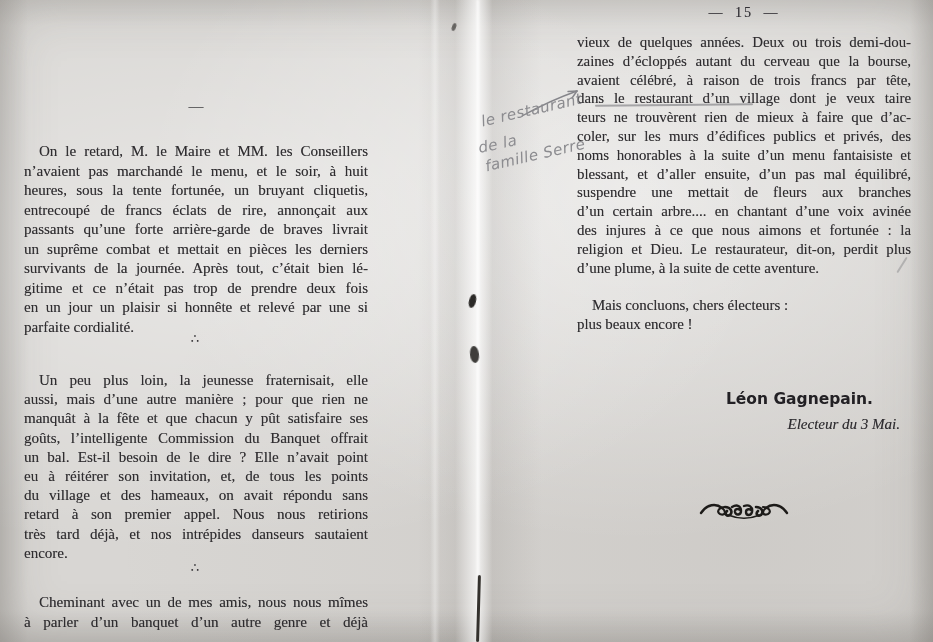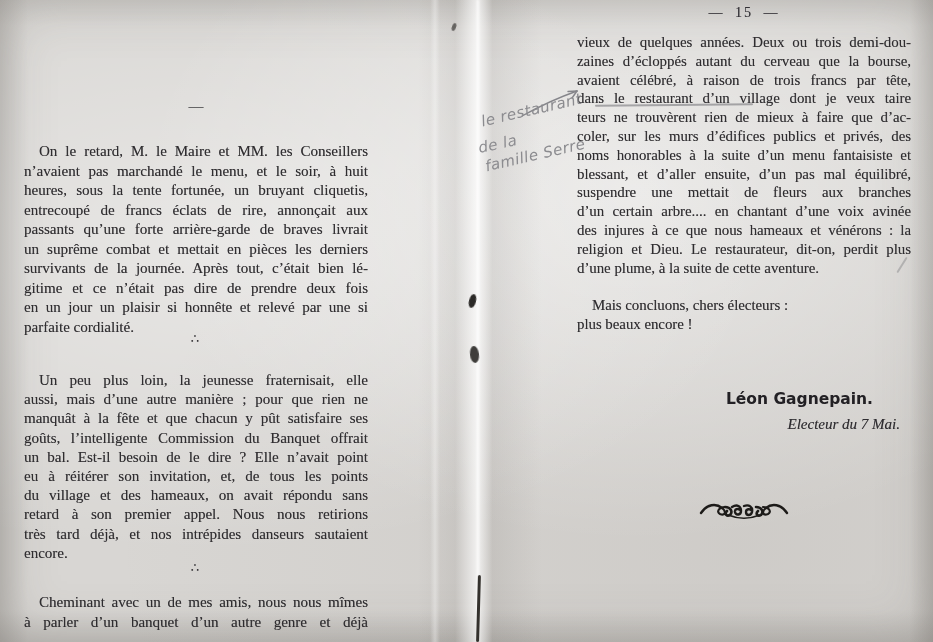--- a/index.html
+++ b/index.html
@@ -142,7 +142,7 @@
       <div class="jline">blessant, et d’aller ensuite, d’un pas mal équilibré,</div>
       <div class="jline">suspendre une mettait de fleurs aux branches</div>
       <div class="jline">d’un certain arbre.... en chantant d’une voix avinée</div>
-      <div class="jline">des injures à ce que nous hameaux et vénérons : la</div>
+      <div class="jline">des injures à ce que nous aimons et fortunée : la</div>
       <div class="jline">religion et Dieu. Le restaurateur, dit-on, perdit plus</div>
       <div class="jline last">d’une plume, à la suite de cette aventure.</div>
   </div>

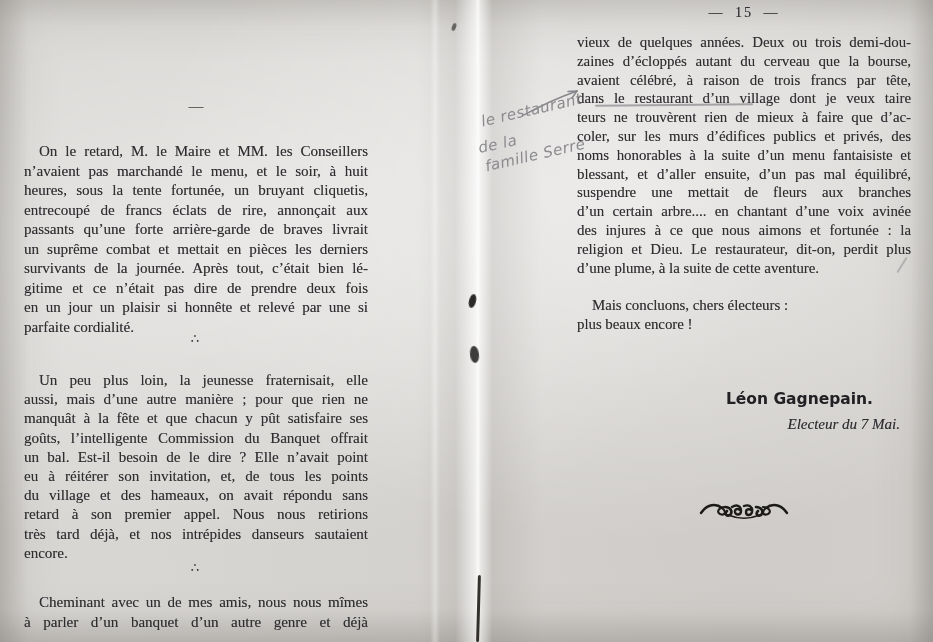--- a/index.html
+++ b/index.html
@@ -102,7 +102,7 @@
       <div class="jline">passants qu’une forte arrière-garde de braves livrait</div>
       <div class="jline">un suprême combat et mettait en pièces les derniers</div>
       <div class="jline">survivants de la journée. Après tout, c’était bien lé-</div>
-      <div class="jline">gitime et ce n’était pas dire de prendre deux fois</div>
+      <div class="jline">gitime et ce n’était pas trop de prendre deux fois</div>
       <div class="jline">en un jour un plaisir si honnête et relevé par une si</div>
       <div class="jline last">parfaite cordialité.</div>
   </div>

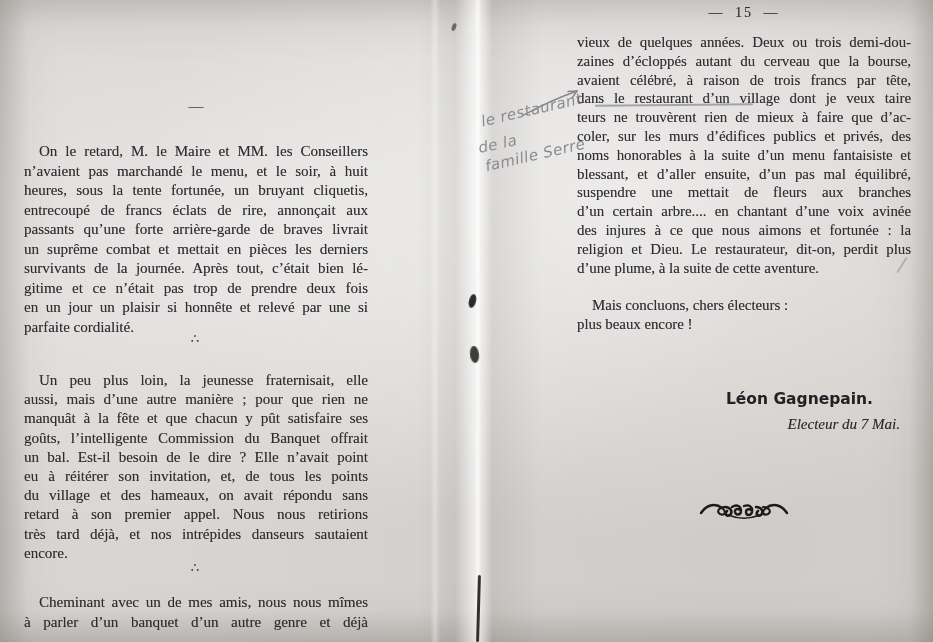--- a/index.html
+++ b/index.html
@@ -156,7 +156,7 @@
   </div>
 
   <div class="rp-signature">Léon Gagnepain.</div>
-  <div class="rp-role">Electeur du 7 Mai.</div>
+  <div class="rp-role">Electeur du 3 Mai.</div>
 
   <div class="ornament">
     <svg width="92" height="22" viewBox="0 0 92 22" aria-hidden="true">

